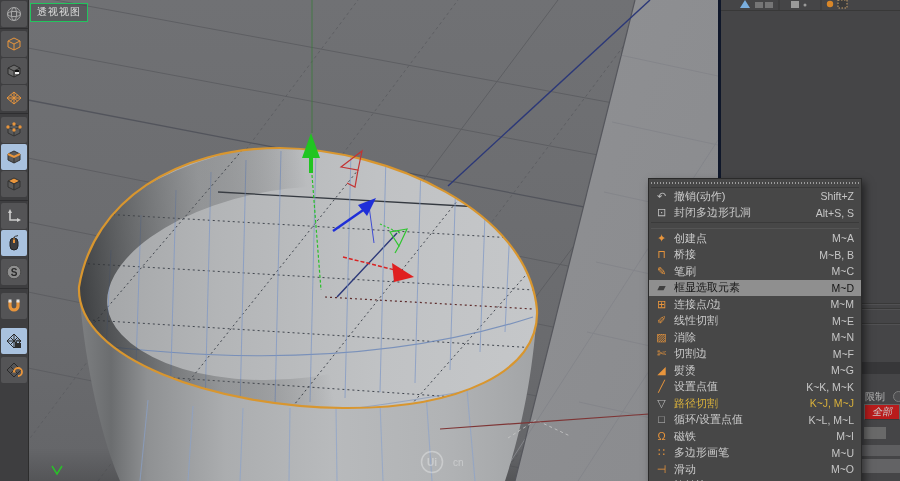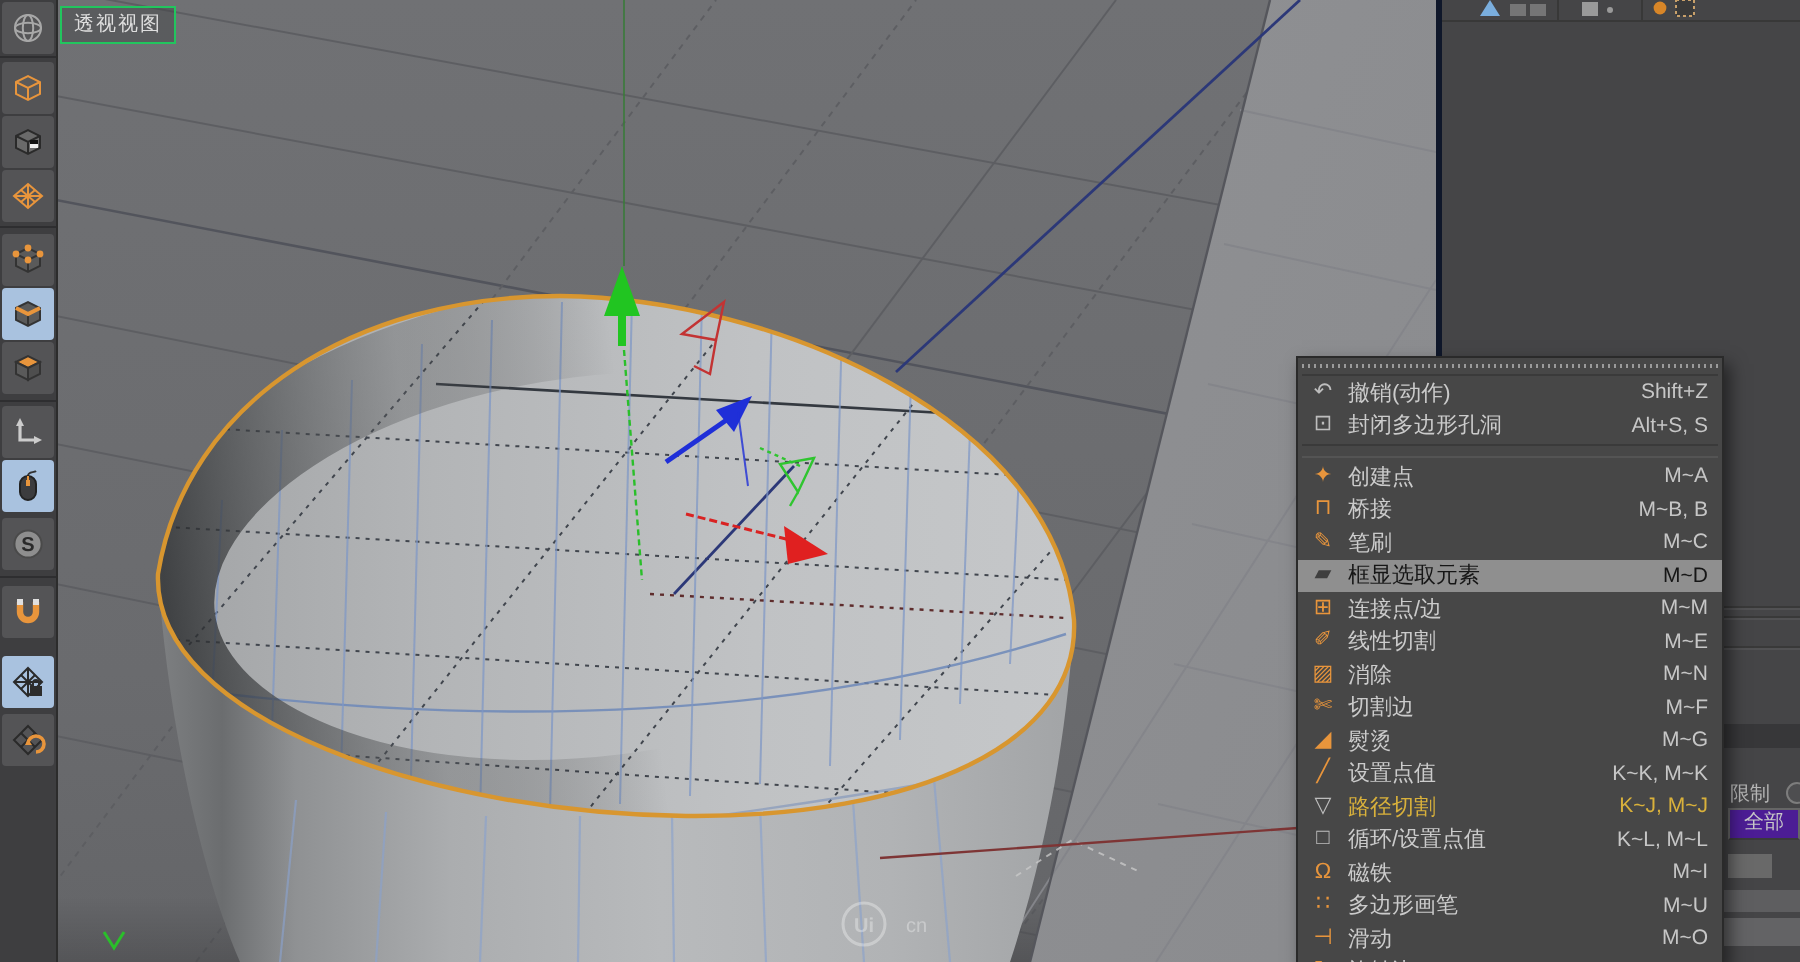--- a/index.html
+++ b/index.html
@@ -22,7 +22,7 @@
   #rp-darkstrip{position:absolute;left:0;top:362px;width:182px;height:12px;background:#373739;}
   #rp-restrict{position:absolute;left:144px;top:390px;font-size:10px;color:#b5b5b5;}
   #rp-toggle{position:absolute;left:172px;top:391px;width:9px;height:9px;border:1px solid #7d7d7d;border-radius:50%;background:#4e4e50;}
-  #rp-all{position:absolute;left:143px;top:404px;width:34px;height:14px;background:#4c1d95;border:1px solid #666;border-bottom-color:#3a3a3a;color:#c8c8c8;font-size:10px;text-align:center;line-height:14px;}
+  #rp-all{position:absolute;left:143px;top:404px;width:34px;height:14px;background:#b91c1c;border:1px solid #666;border-bottom-color:#3a3a3a;color:#c8c8c8;font-size:10px;text-align:center;line-height:14px;font-style:italic;}
   #rp-box{position:absolute;left:143px;top:427px;width:22px;height:12px;background:#696969;}
   #rp-bar1{position:absolute;left:141px;top:445px;width:41px;height:11px;background:#5e5e60;}
   #rp-bar2{position:absolute;left:141px;top:459px;width:41px;height:14px;background:#636365;}

